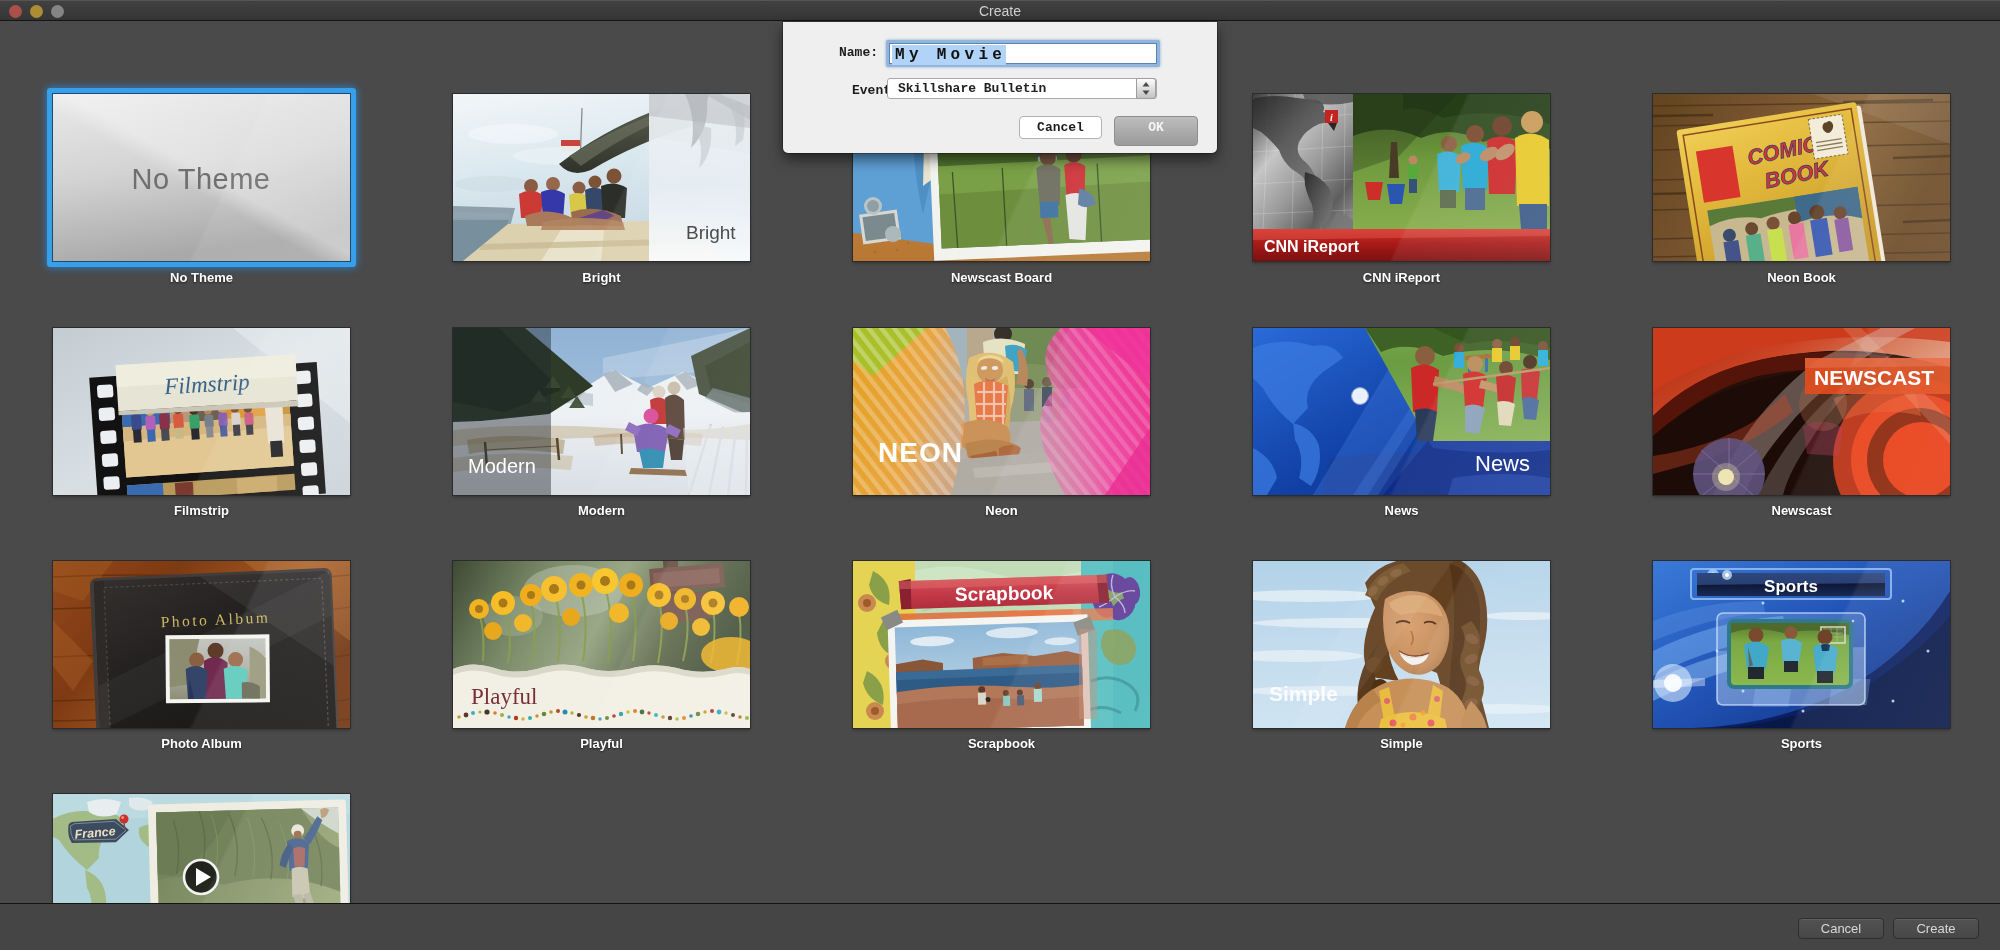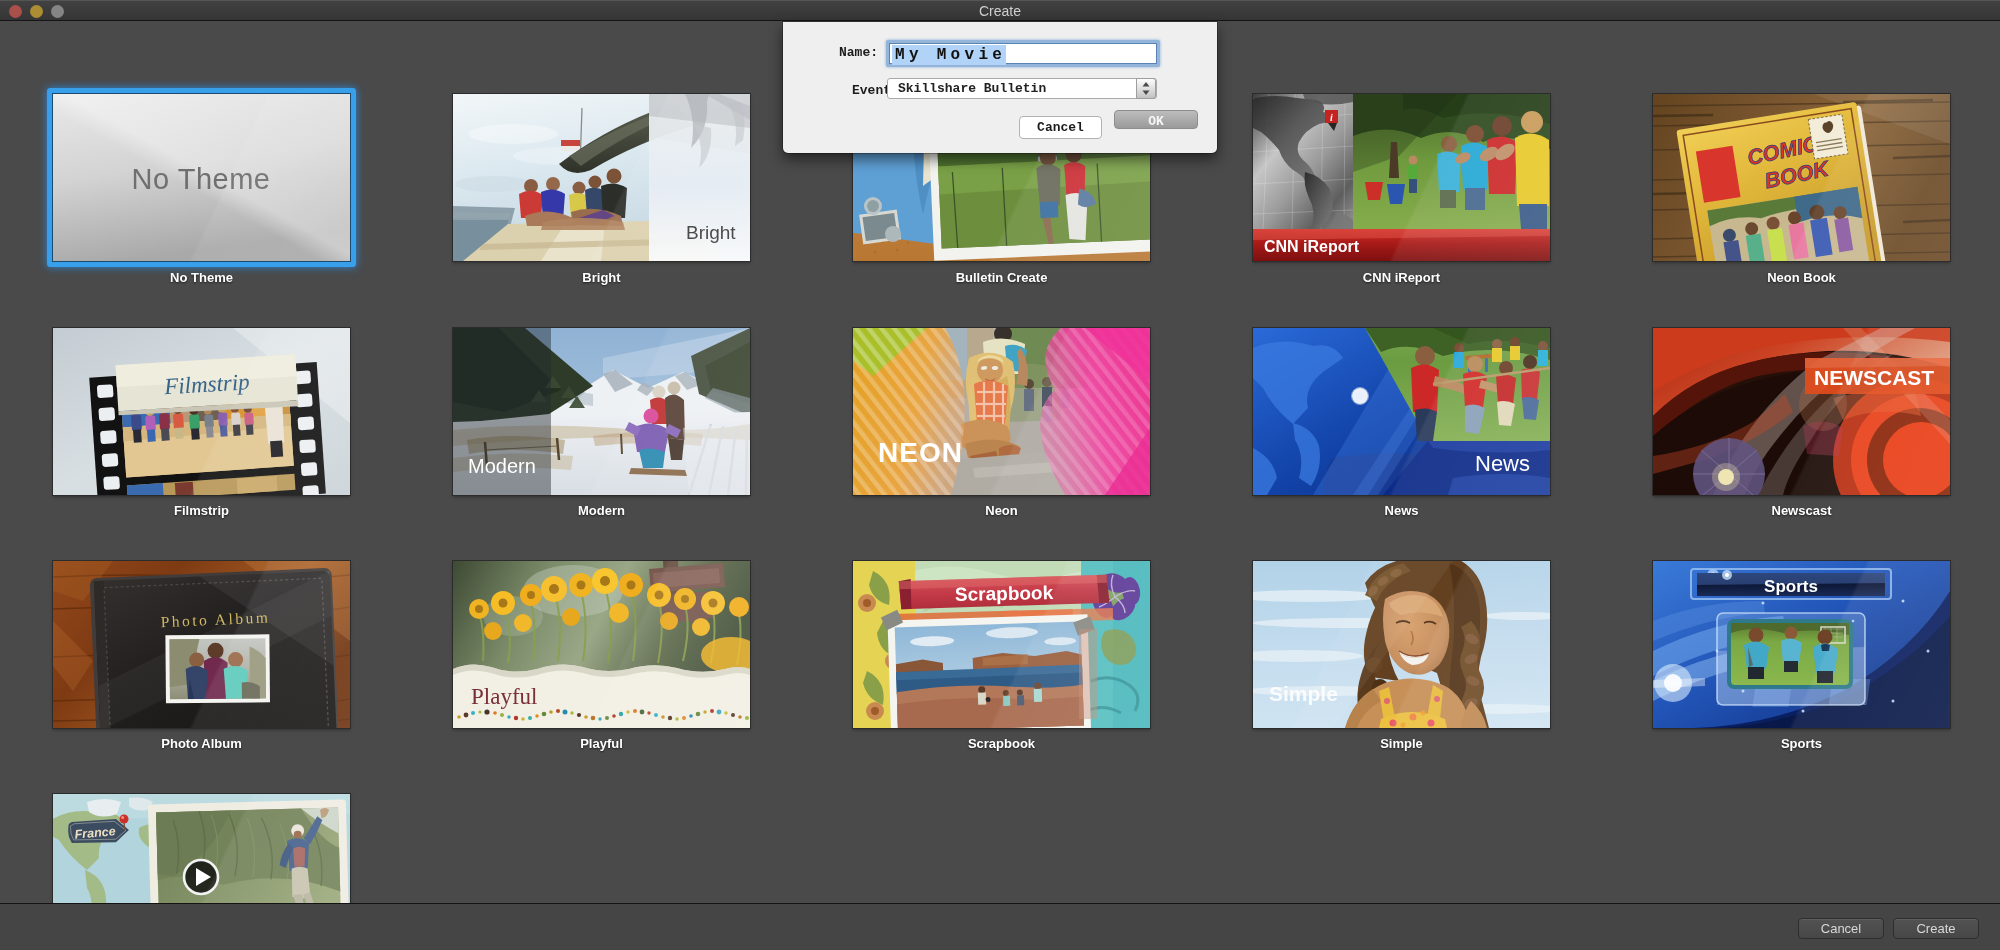--- a/index.html
+++ b/index.html
@@ -26,7 +26,7 @@
 #eventField .etxt { position:absolute; left:10px; top:2px; color:#222; font-size:13px; font-weight:700; }
 #stepper { position:absolute; right:0px; top:-1px; width:20px; height:21px; border-radius:0 3px 3px 0; background:linear-gradient(#fdfdfd,#c2c2c2); border:1px solid #9e9e9e; }
 #dlgCancel { position:absolute; left:1019px; top:116px; width:83px; height:23px; background:#fff; border:1px solid #b2b2b2; border-radius:4px; z-index:31; color:#1c1c1c; font-size:13px; font-weight:700; text-align:center; line-height:21px; font-family:"Liberation Mono", monospace; }
-#dlgOK { position:absolute; left:1114px; top:110px; width:84px; height:19px; background:linear-gradient(#bdbdbd,#9a9a9a); border:1px solid #8e8e8e; border-radius:4px; z-index:31; color:#f6f6f6; font-size:13px; font-weight:700; text-align:center; line-height:21px; font-family:"Liberation Mono", monospace; }
+#dlgOK { position:absolute; left:1114px; top:116px; width:84px; height:30px; background:linear-gradient(#bdbdbd,#9a9a9a); border:1px solid #8e8e8e; border-radius:4px; z-index:31; color:#f6f6f6; font-size:13px; font-weight:700; text-align:center; line-height:21px; font-family:"Liberation Mono", monospace; }
 
 #botbar { position:absolute; left:0; top:903px; width:2000px; height:47px; background:#454545; border-top:1px solid #141414; z-index:15; }
 .bbtn { position:absolute; top:14px; height:21px; background:linear-gradient(#525252,#474747); border:1px solid #2e2e2e; border-radius:4px; color:#d8d8d8; font-size:13px; text-align:center; line-height:19px; box-shadow:inset 0 1px 0 rgba(255,255,255,.08); }

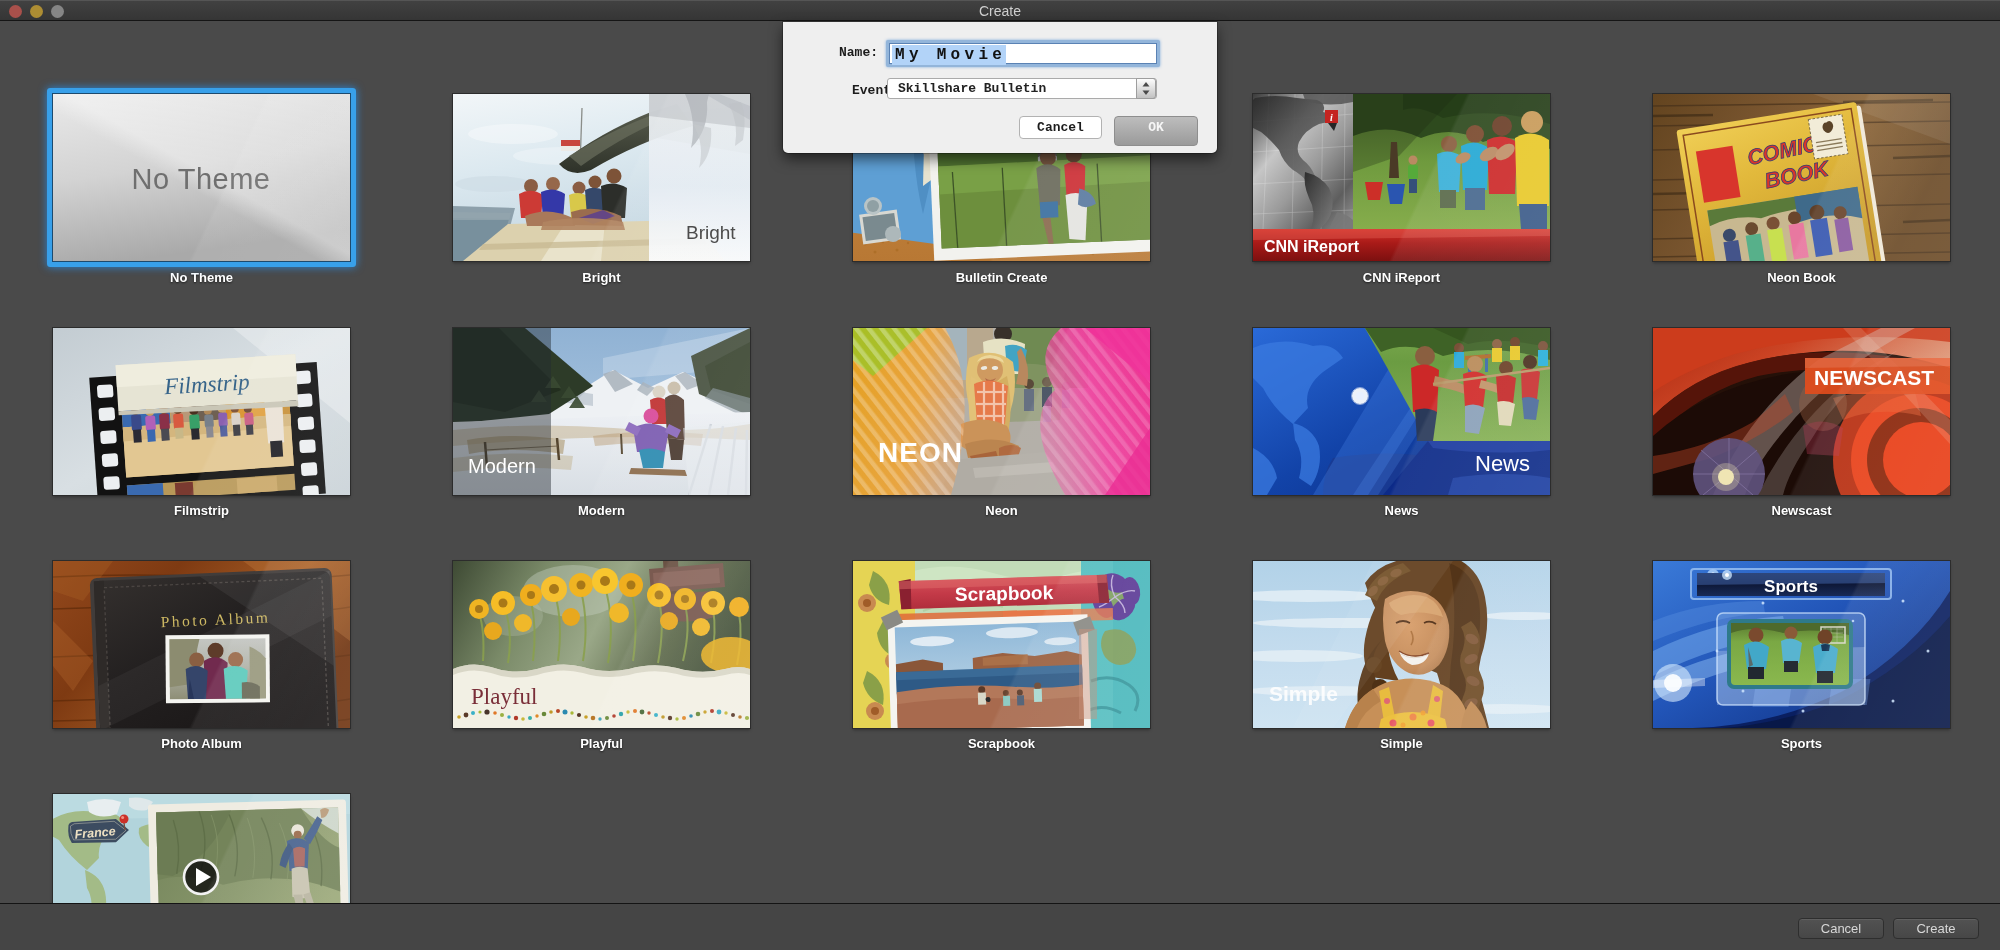--- a/index.html
+++ b/index.html
@@ -1272,7 +1272,7 @@
 
   <div class="lab" style="left:53px; top:270px;">No Theme</div>
   <div class="lab" style="left:453px; top:270px;">Bright</div>
-  <div class="lab" style="left:853px; top:270px;">Bulletin Create</div>
+  <div class="lab" style="left:853px; top:270px;">Newscast Board</div>
   <div class="lab" style="left:1253px; top:270px;">CNN iReport</div>
   <div class="lab" style="left:1653px; top:270px;">Neon Book</div>
 

